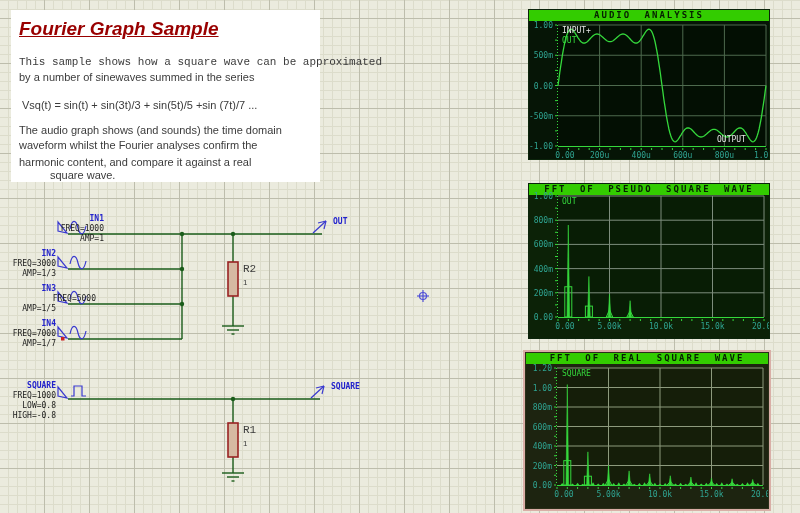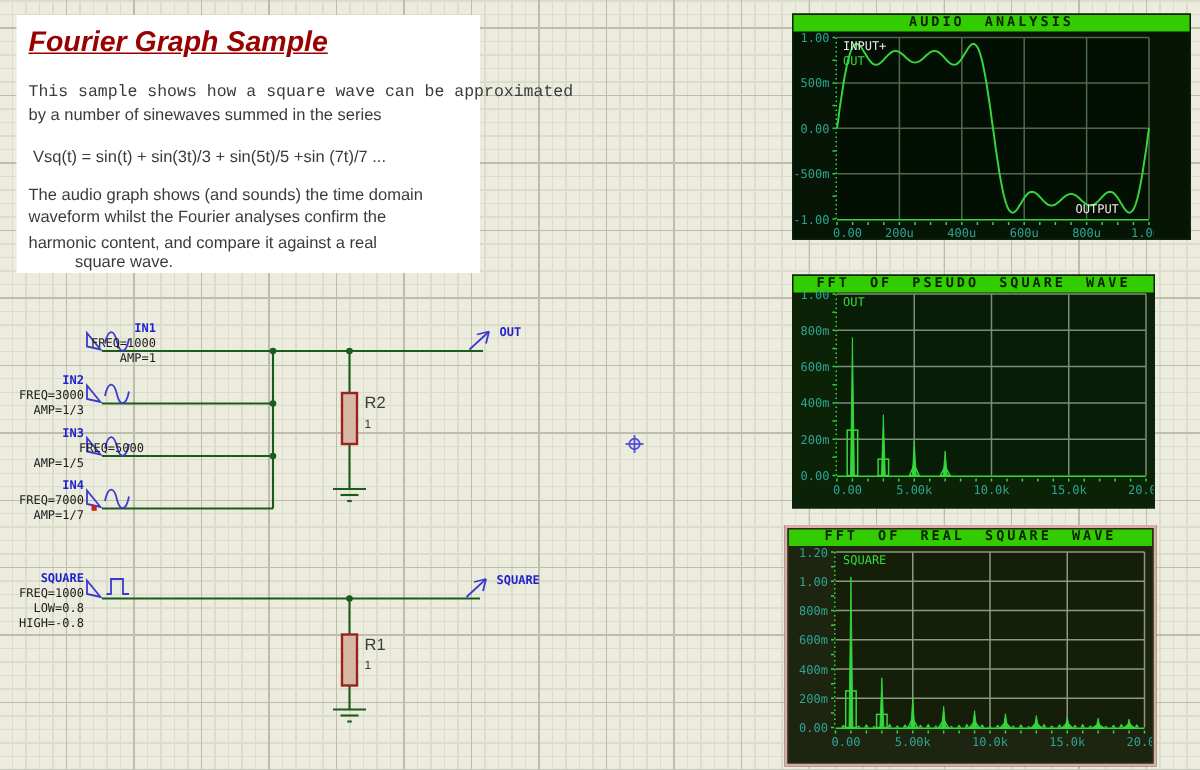--- a/index.html
+++ b/index.html
@@ -148,7 +148,7 @@
   <div class="abs net-label" style="left:333px;top:217px;">OUT</div>
   <div class="abs net-label" style="left:331px;top:382px;">SQUARE</div>
 
-  <div class="graph-window" id="g1" style="left:528px;top:9px;width:240px;height:149px;background:#061506;padding-left:24px;">
+  <div class="graph-window" id="g1" style="left:528px;top:9px;width:240px;height:149px;background:#061506;">
     <div class="title-bar">AUDIO ANALYSIS</div>
   <svg width="240" height="149" class="graph-svg">
         <rect x="29" y="15" width="208" height="121" fill="#030f03"></rect>

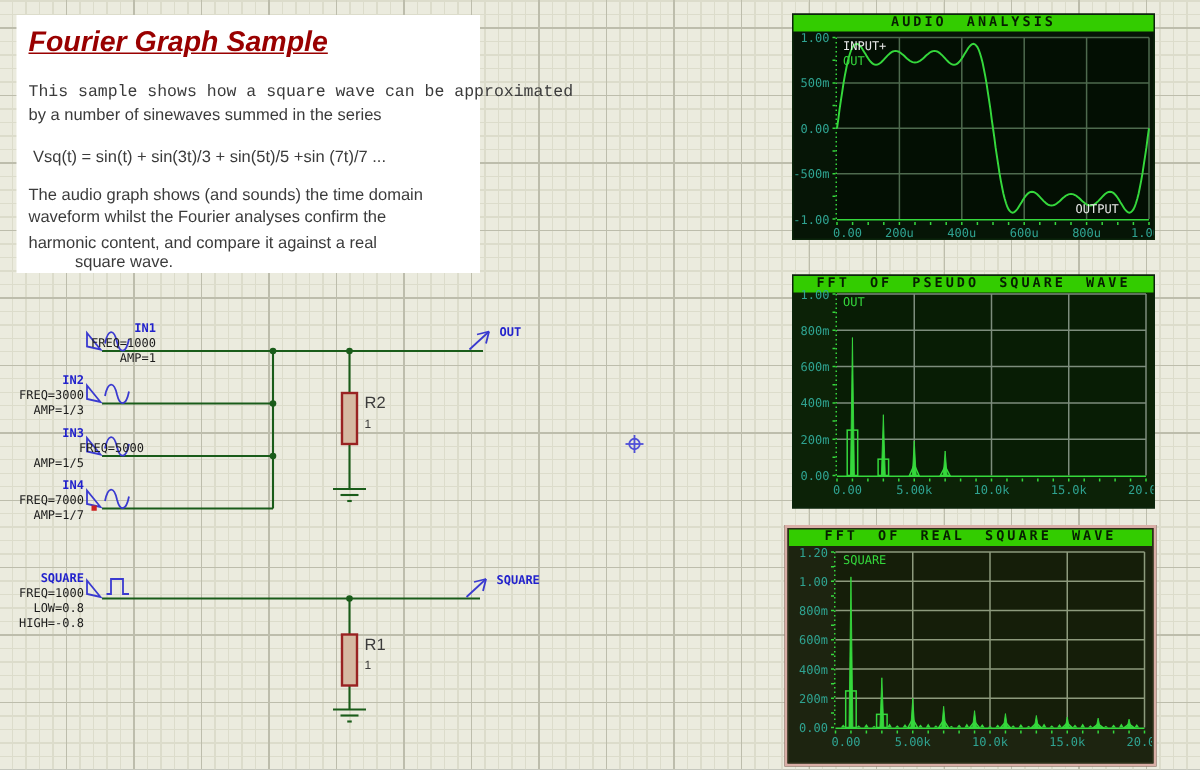--- a/index.html
+++ b/index.html
@@ -21,7 +21,7 @@
   .gen-line{font-family:"DejaVu Sans Mono", monospace;font-size:8px;color:#1c1c1c;
     white-space:nowrap;text-align:right;width:55px;}
   .gen-name{color:#2222cc;font-weight:bold;}
-  .ref-label{font-size:11px;color:#3c3c3c;font-family:Liberation Sans, sans-serif;}
+  .ref-label{font-size:11px;color:#3c3c3c;font-family:Liberation Mono, monospace;}
   .val-label{font-size:8px;color:#3c3c3c;font-family:"Liberation Sans",sans-serif;}
   .net-label{font-family:"DejaVu Sans Mono", monospace;font-size:8px;font-weight:bold;
     color:#2222cc;white-space:nowrap;}

